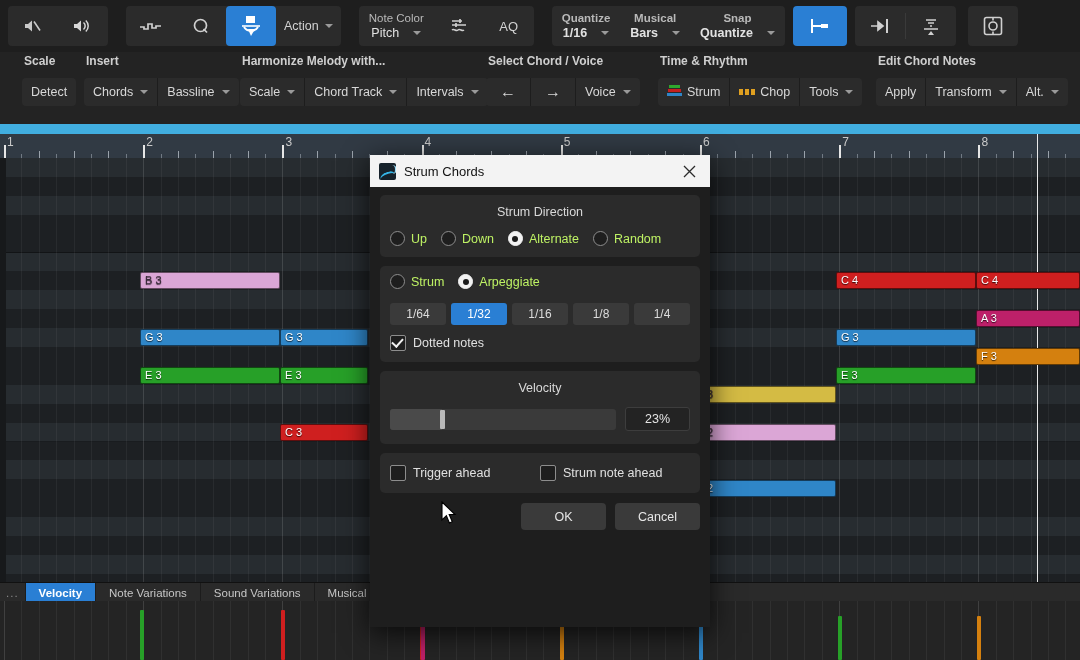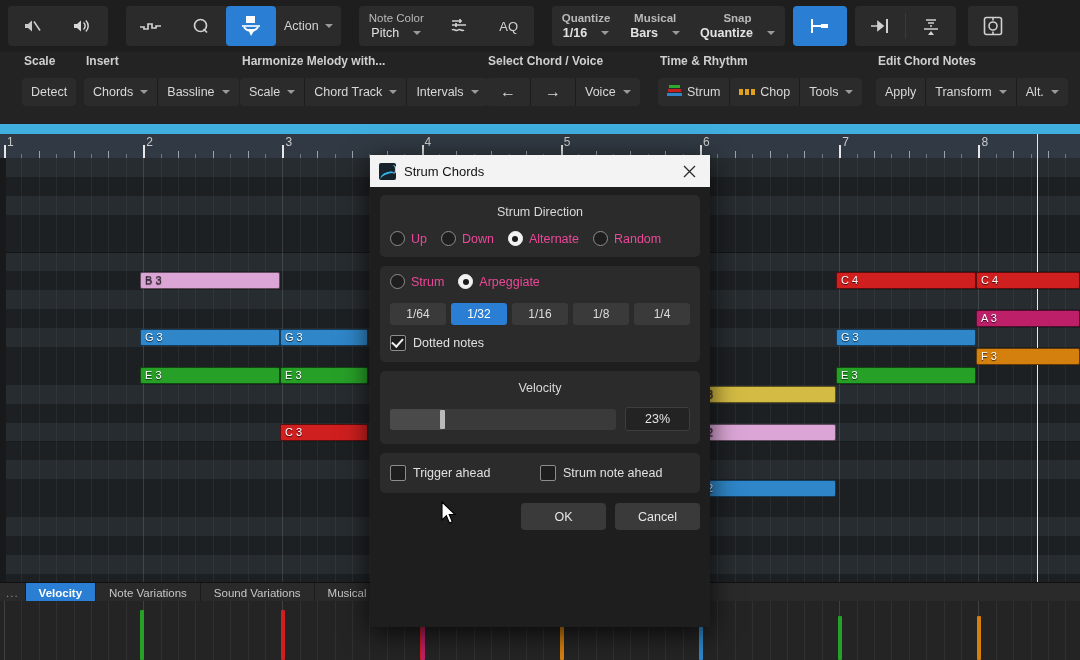--- a/index.html
+++ b/index.html
@@ -81,7 +81,7 @@
   .panel{background:#2b2b2b;border-radius:5px;margin-bottom:9px;padding:8px 10px 11px 10px;}
   .ptitle{text-align:center;font-size:12.5px;color:#d9d9d9;margin:2px 0 12px 0;}
   .radiorow{display:flex;align-items:center;}
-  .radio{display:flex;align-items:center;margin-right:6px;font-size:12.5px;color:#ec4899;}
+  .radio{display:flex;align-items:center;margin-right:6px;font-size:12.5px;color:#bef264;}
   .rdot{width:13px;height:13px;border-radius:50%;border:1px solid #8d8d8d;background:#1e1e1e;
         margin-right:6px;position:relative;flex:none;}
   .rdot.on{background:#f2f2f2;border-color:#f2f2f2;}

